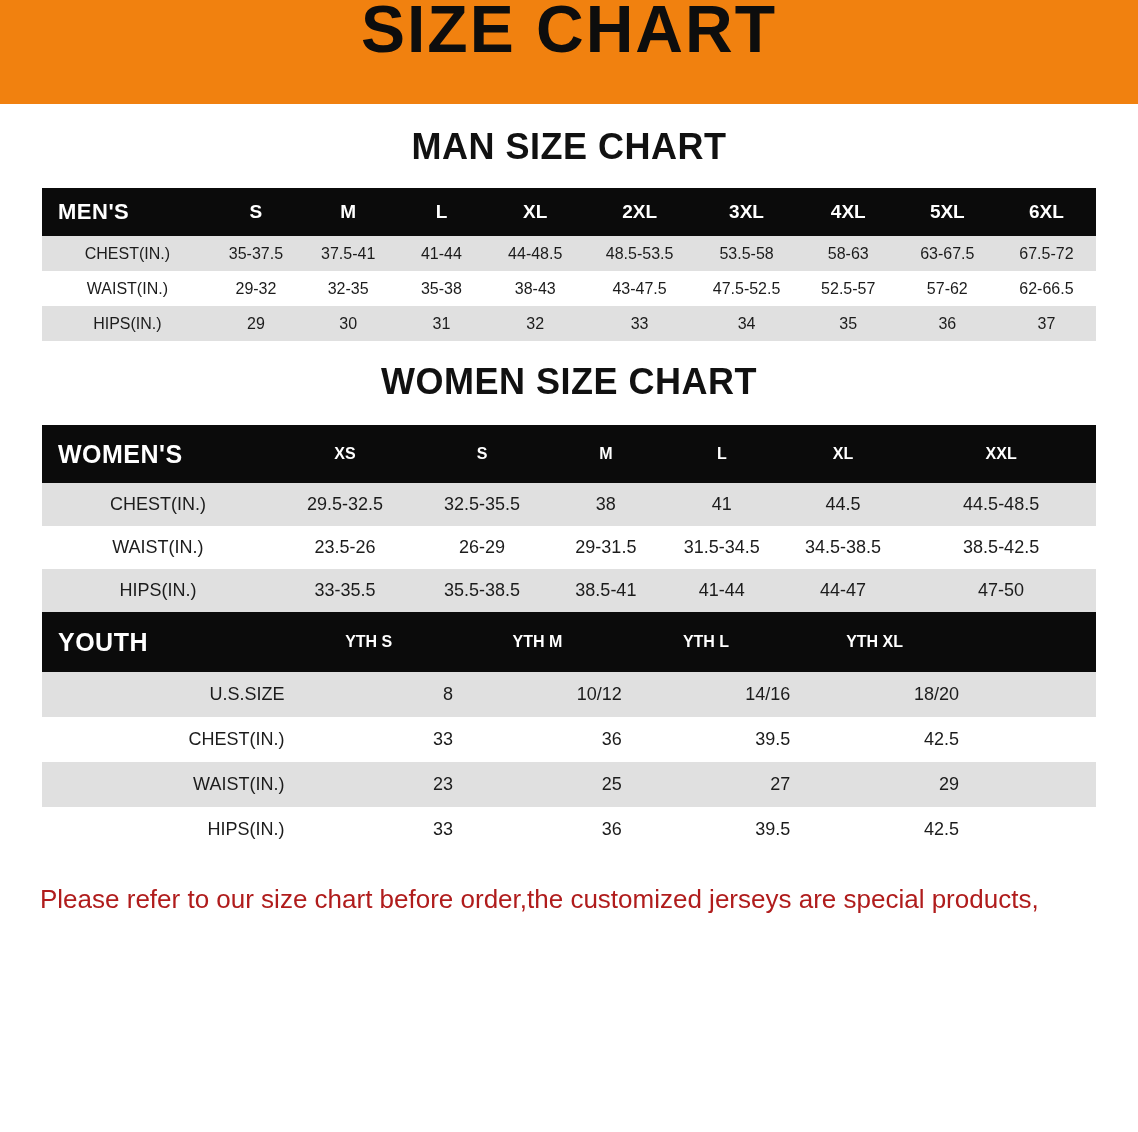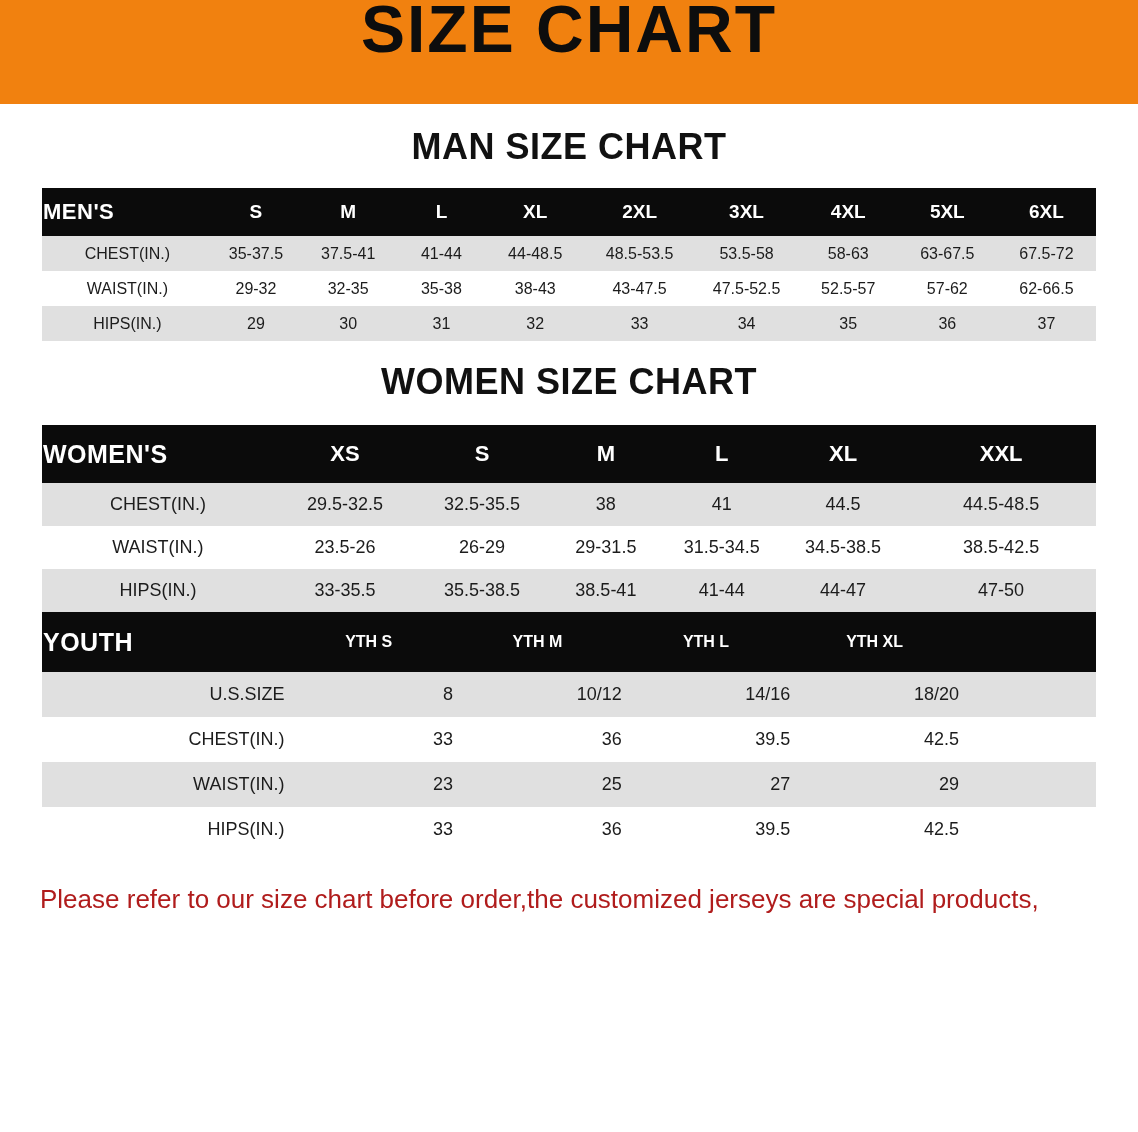--- a/index.html
+++ b/index.html
@@ -77,7 +77,7 @@
   }
   .hdr-row td.rowlabel {
     text-align: left;
-    padding-left: 1px;
+    padding-left: 16px;
     font-size: 22px;
     letter-spacing: 0.5px;
   }

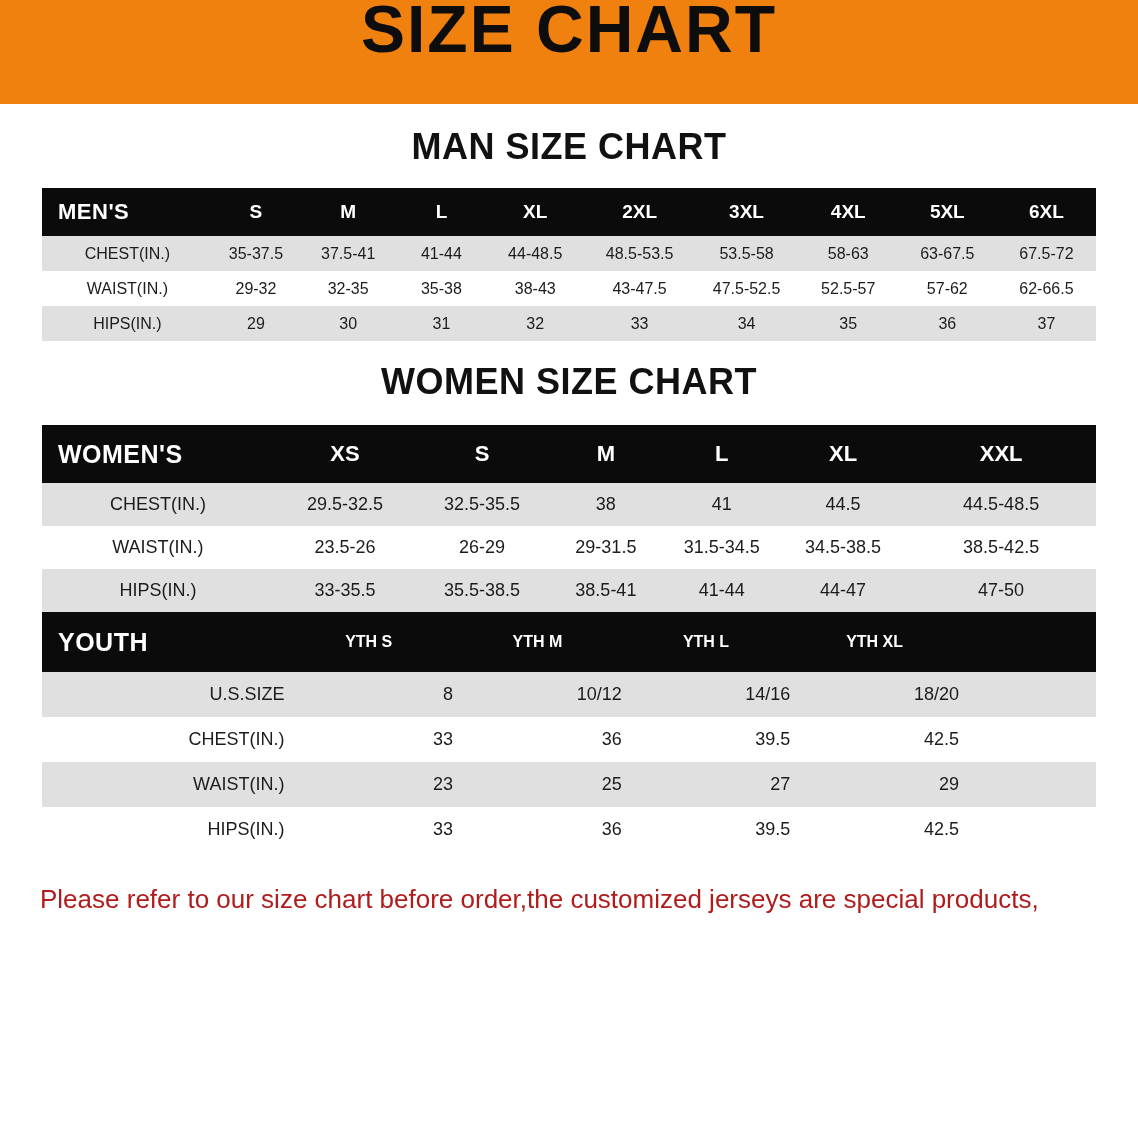--- a/index.html
+++ b/index.html
@@ -95,7 +95,7 @@
   tr.plain td { background: #ffffff; }
 
   
-  .women .hdr-row td { height: 58px; font-size: 22px; }
+  .women .hdr-row td { height: 58px; font-size: 16px; }
   .women .hdr-row td.rowlabel { font-size: 25px; }
   .women tr.band td { height: 43px; font-size: 18px; }
   .women tr.band td.rowlabel { font-size: 18px; }

